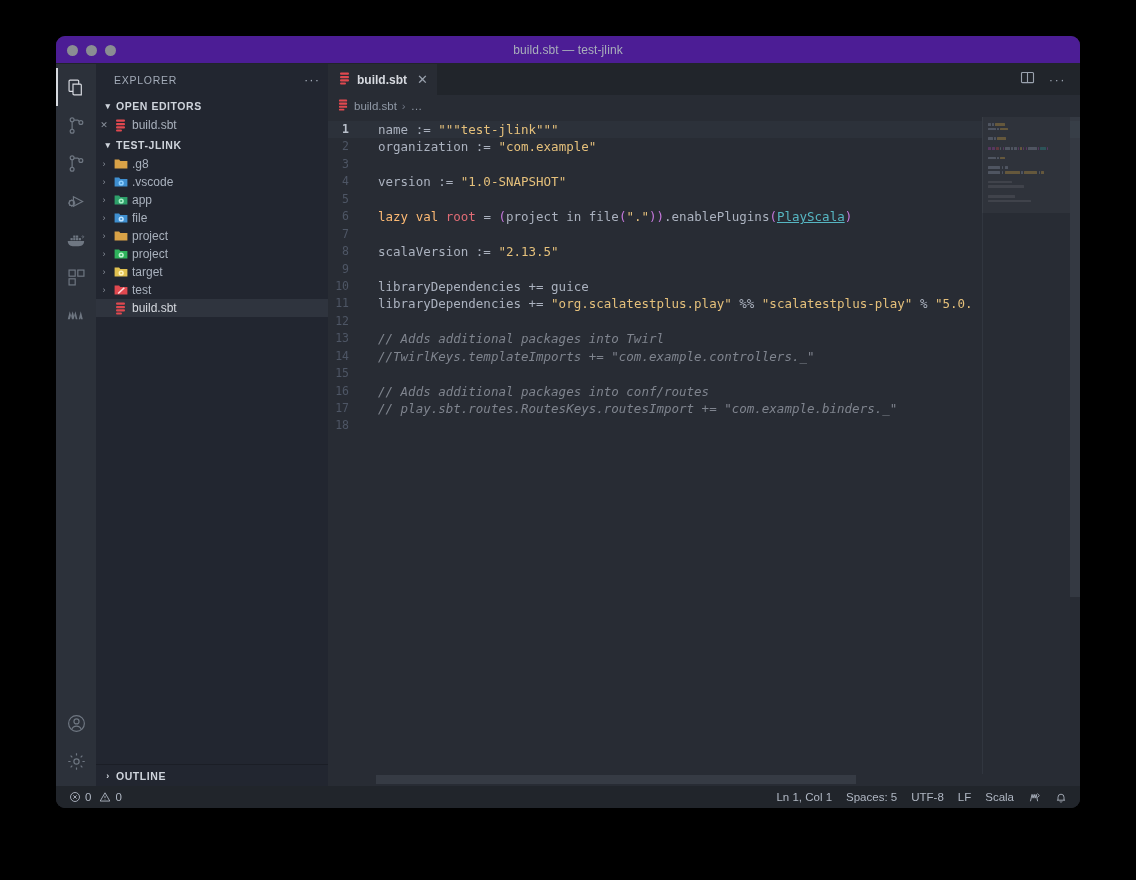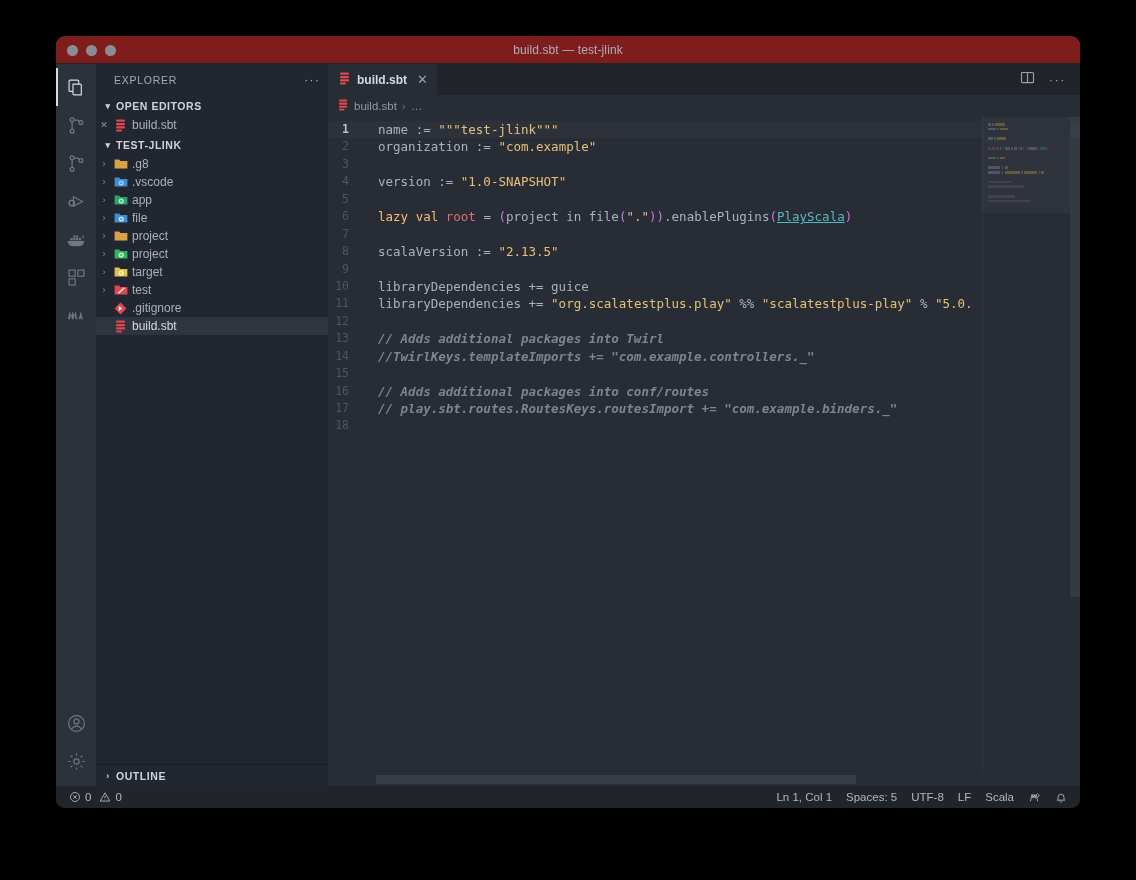--- a/index.html
+++ b/index.html
@@ -25,7 +25,7 @@
   
   #titlebar {
     height: 28px; flex: 0 0 28px;
-    background: #7f1d1d;
+    background: #4c1d95;
     position: relative;
     display: flex; align-items: center;
     border-bottom: 1px solid #21242b;

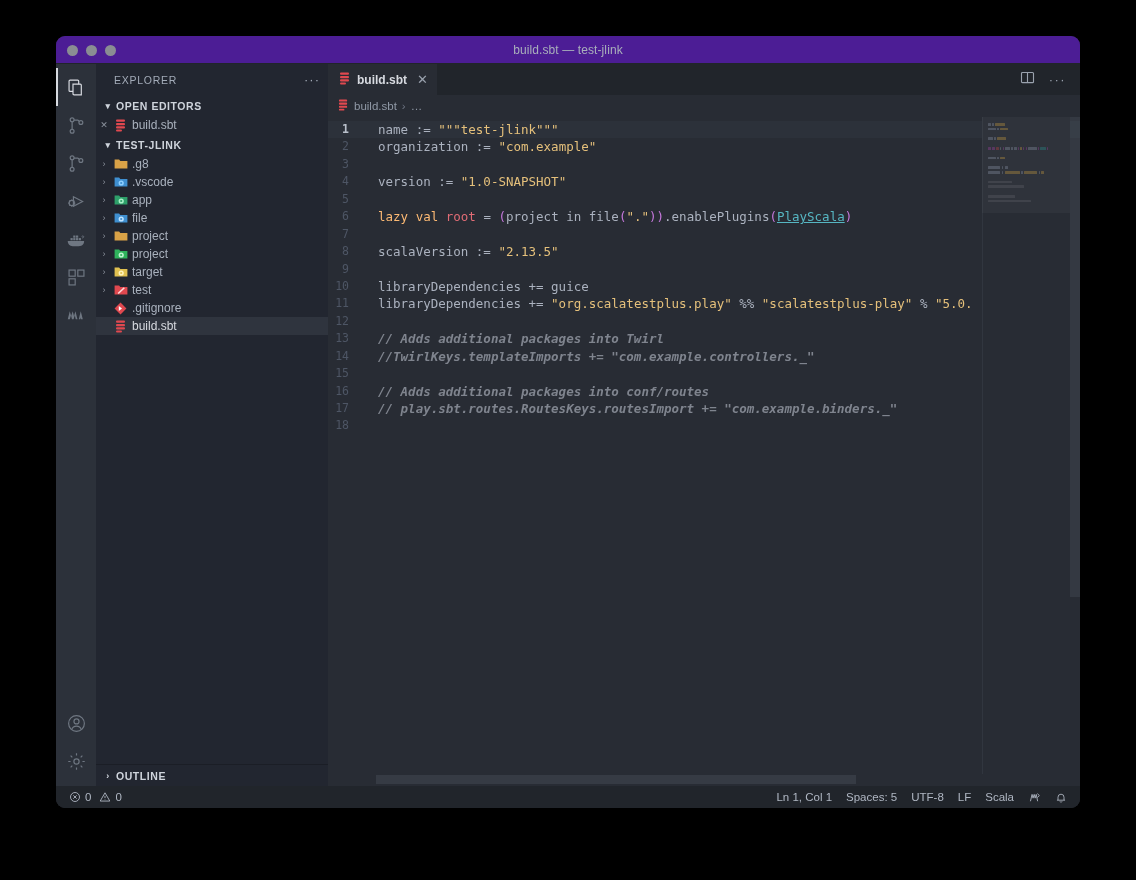--- a/index.html
+++ b/index.html
@@ -440,16 +440,6 @@
               </svg>
             </span>
             <span class="lbl">test</span>
-          </div>
-          <div class="row">
-            <span class="arrow"></span>
-            <span class="ficon">
-              <svg width="13" height="13" viewBox="0 0 14 14">
-                <path d="M7 0.6 13.4 7 7 13.4.6 7z" fill="#e0484f"></path>
-                <path d="M5.2 4.4v5.2l3.4-2.6z" fill="#ffffff"></path>
-              </svg>
-            </span>
-            <span class="lbl">.gitignore</span>
           </div>
           <div class="row selected">
             <span class="arrow"></span>

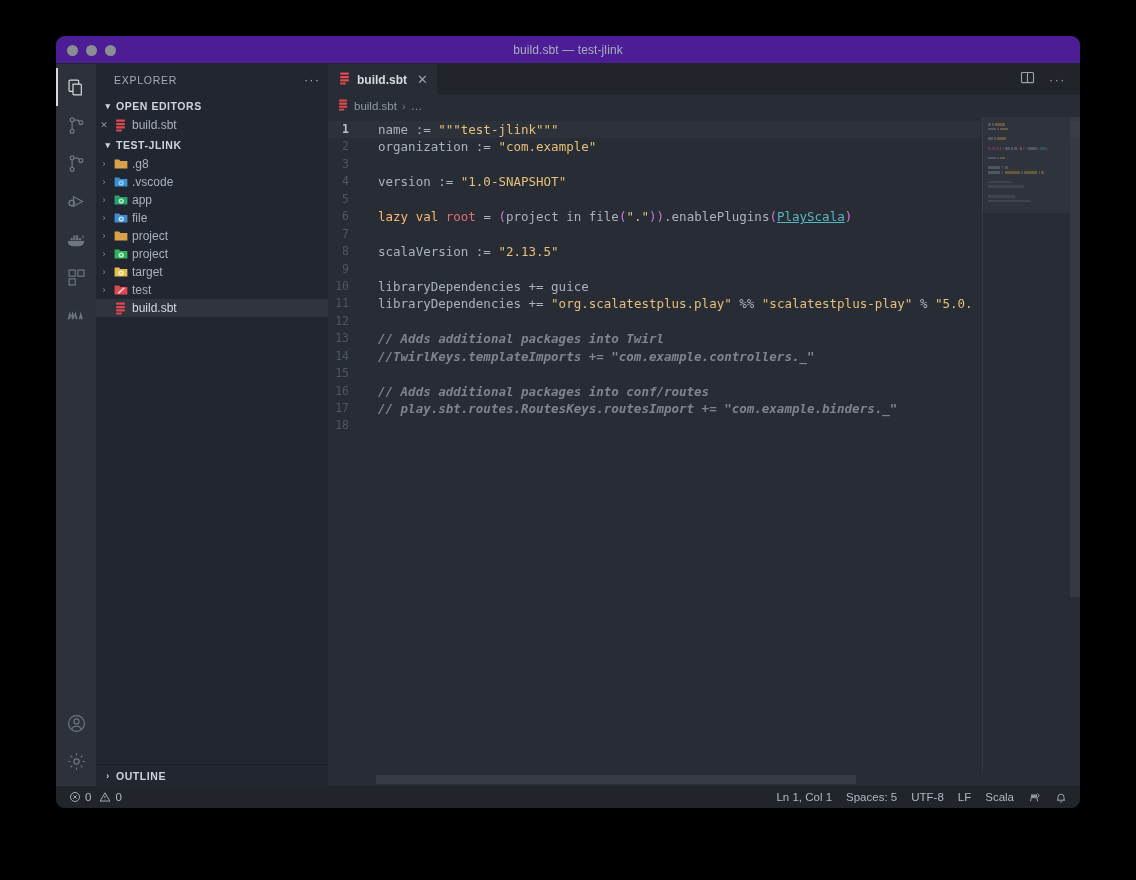--- a/index.html
+++ b/index.html
@@ -158,7 +158,7 @@
   .s-kw  { color: #fdba74; }
   .s-var { color: #e06c75; }
   .s-cls { color: #56b6c2; text-decoration: underline; }
-  .s-cmt { color: #7f848e; font-style: italic; font-weight: bold; }
+  .s-cmt { color: #7f848e; font-style: italic; }
   .s-txt { color: #abb2bf; }
   .s-op  { color: #abb2bf; }
   .s-par { color: #c678dd; }

